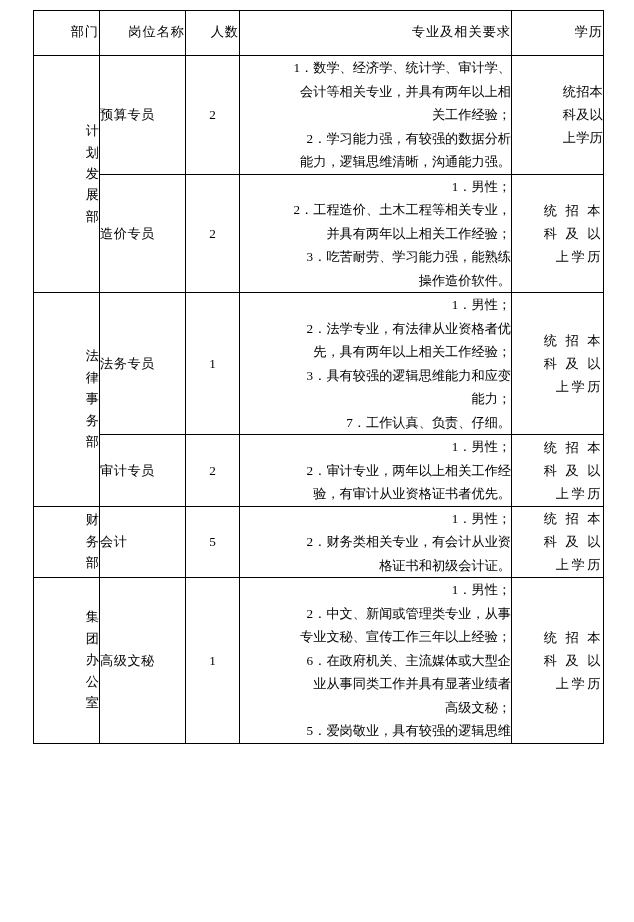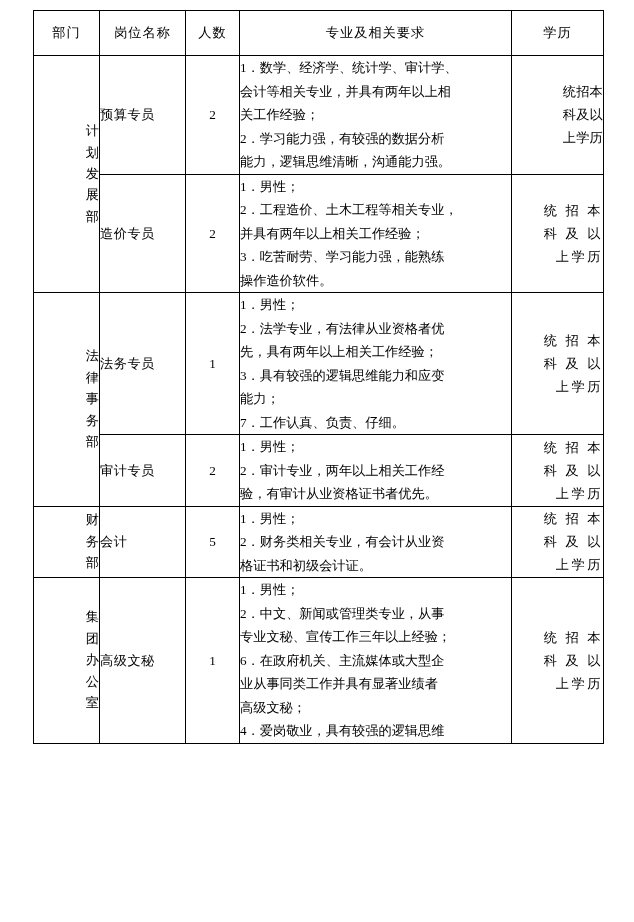--- a/index.html
+++ b/index.html
@@ -40,9 +40,10 @@
   col.c-edu  { width: 92px; }
 
   thead td {
-    text-align: center;
+    text-align: right;
     height: 44px;
     letter-spacing: 1px;
+    font-family: Liberation Mono, monospace;
   }
   .dept-cell {
     text-align: right;

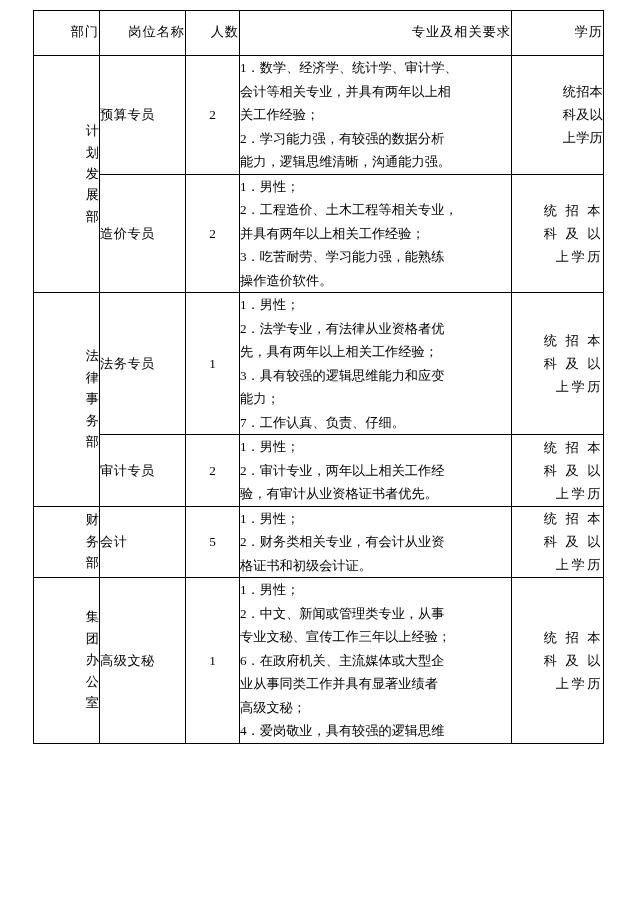--- a/index.html
+++ b/index.html
@@ -75,6 +75,7 @@
     display: block;
     text-indent: 0;
     line-height: 1.78;
+    text-align: right;
   }
   .edu-cell {
     text-align: right;

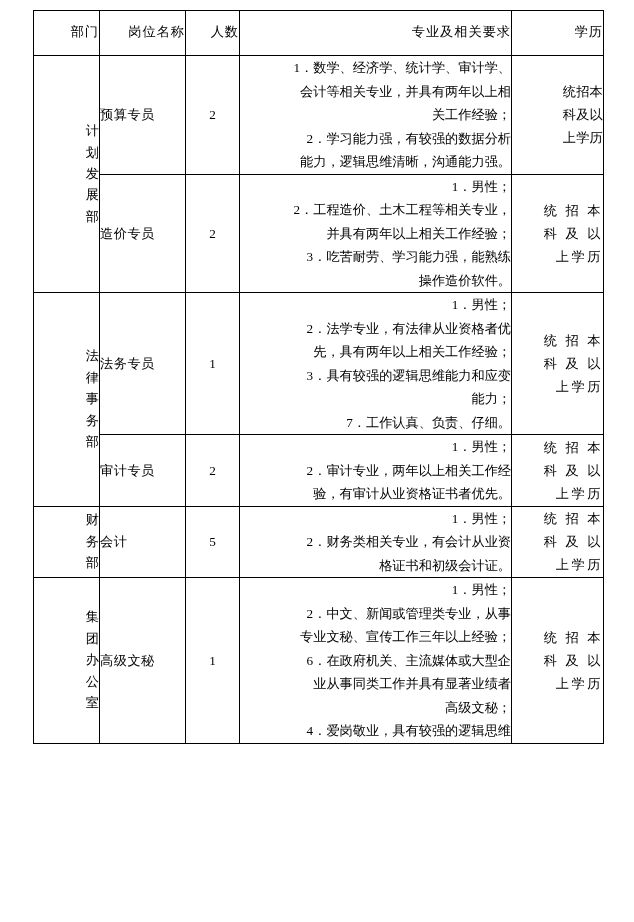--- a/index.html
+++ b/index.html
@@ -218,7 +218,7 @@
           <span class="line">6．在政府机关、主流媒体或大型企</span>
           <span class="line">业从事同类工作并具有显著业绩者</span>
           <span class="line">高级文秘；</span>
-          <span class="line">4．爱岗敬业，具有较强的逻辑思维</span>
+          <span class="line">5．爱岗敬业，具有较强的逻辑思维</span>
         </td>
         <td class="edu-cell spaced">
           <span class="edu-line">统 招 本</span>

